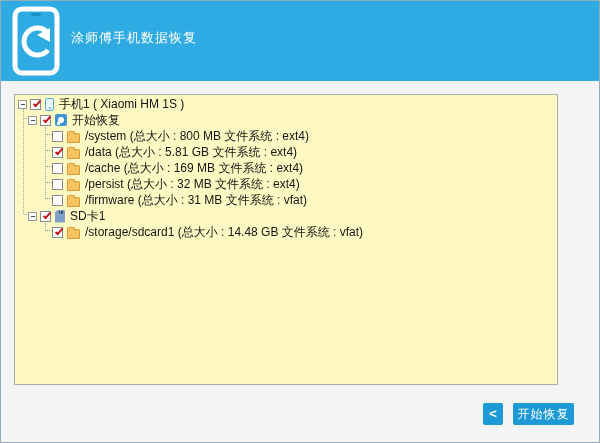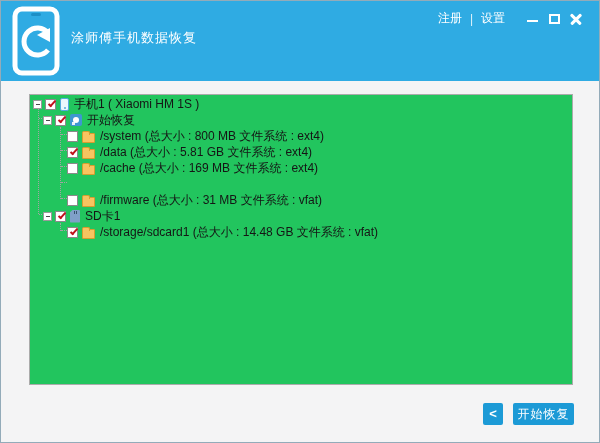--- a/index.html
+++ b/index.html
@@ -111,22 +111,6 @@
     </svg>
     <div class="app-title">涂师傅手机数据恢复</div>
 
-    <div class="titlebar">
-      <span class="tb-link">注册</span>
-      <span class="tb-divider">|</span>
-      <span class="tb-link">设置</span>
-      <div class="winbtns">
-        <div class="winbtn">
-            <div class="min-glyph"></div>
-          </div>
-        <div class="winbtn">
-            <div class="max-glyph"></div>
-          </div>
-        <div class="winbtn">
-            <div class="close-glyph"></div>
-          </div>
-      </div>
-    </div>
   </div>
 
   <div class="panel">

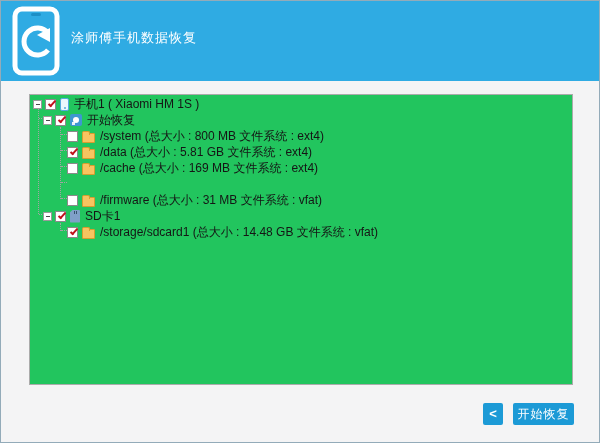--- a/index.html
+++ b/index.html
@@ -29,8 +29,8 @@
 
   
   .panel {
-    position:absolute; left:28px; top:93px; width:544px; height:291px;
-    background:#22c55e; border:1px solid #ababab;
+    position:absolute; left:13px; top:93px; width:544px; height:291px;
+    background:#fef9c3; border:1px solid #ababab;
   }
   .tree { position:absolute; inset:0; font-size:12px; color:#151515; }
 

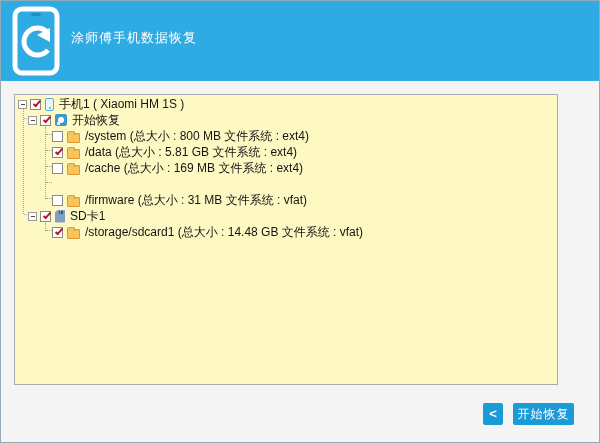--- a/index.html
+++ b/index.html
@@ -170,6 +170,11 @@
         <span class="lbl">/cache (总大小 : 169 MB 文件系统 : ext4)</span>
       </div>
 
+      <div class="row lvl2 r5">
+        <span class="cb"></span>
+        <span class="ticon folder-ic"></span>
+        <span class="lbl">/persist (总大小 : 32 MB 文件系统 : ext4)</span>
+      </div>
 
       <div class="row lvl2 r6">
         <span class="cb"></span>

